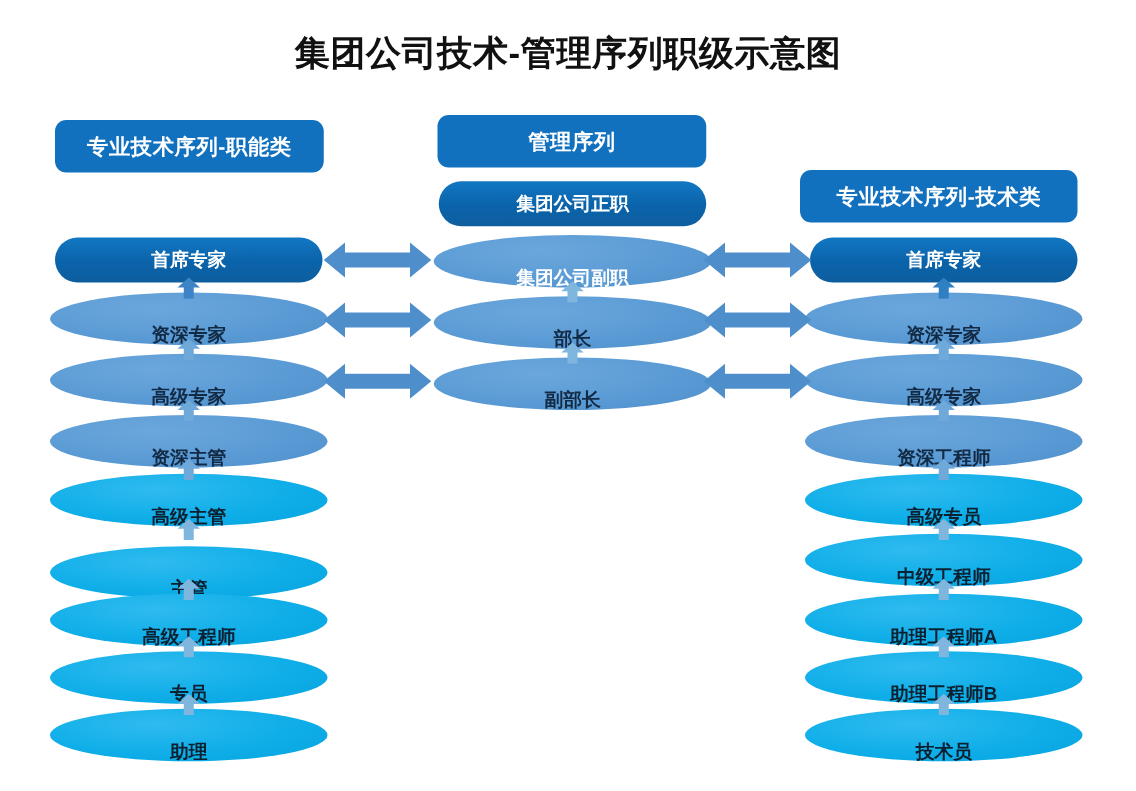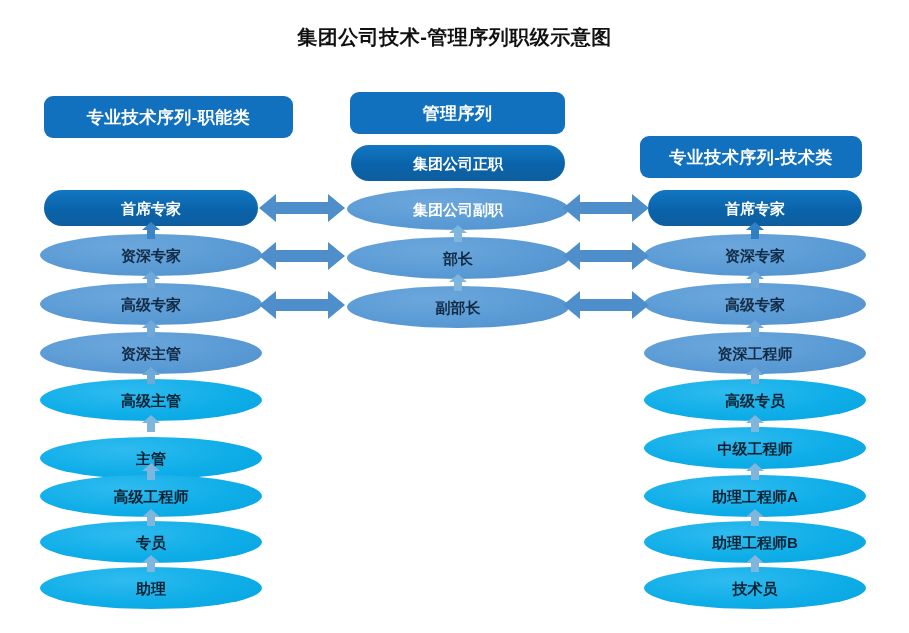--- a/index.html
+++ b/index.html
@@ -22,7 +22,7 @@
     top: 24px;
     width: 909px;
     text-align: center;
-    font-size: 20px;
+    font-size: 28px;
     font-weight: bold;
     color: #111111;
     letter-spacing: 0.5px;

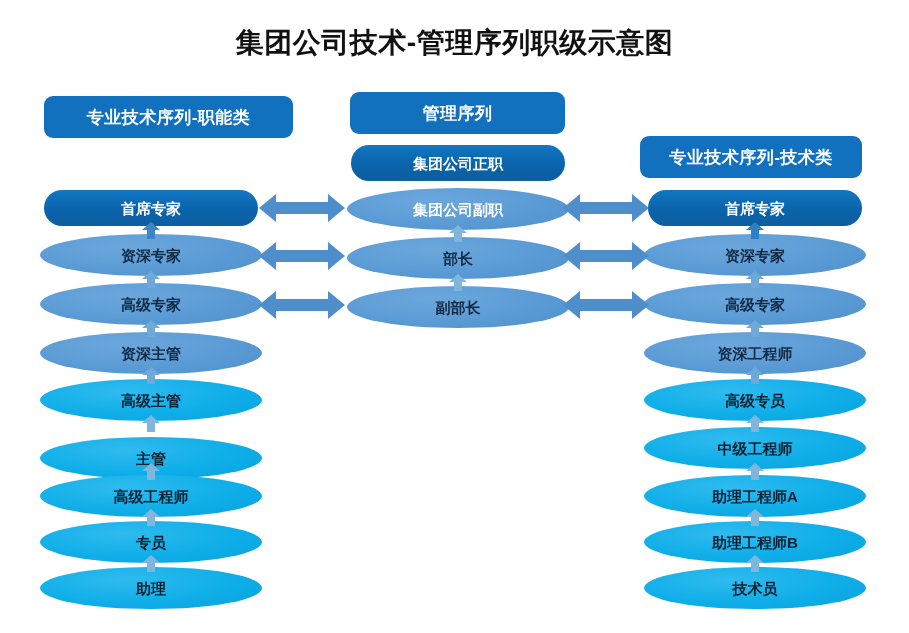--- a/index.html
+++ b/index.html
@@ -44,7 +44,7 @@
     letter-spacing: 0.5px;
     white-space: nowrap;
   }
-  #header-left   { left: 44px;  top: 96px; width: 249px; }
+  #header-left   { left: 44px;  top: 96px; width: 215px; }
   #header-mid    { left: 350px; top: 92px; width: 215px; }
   #header-right  { left: 640px; top: 96px; width: 222px; margin-top: 40px; }
 

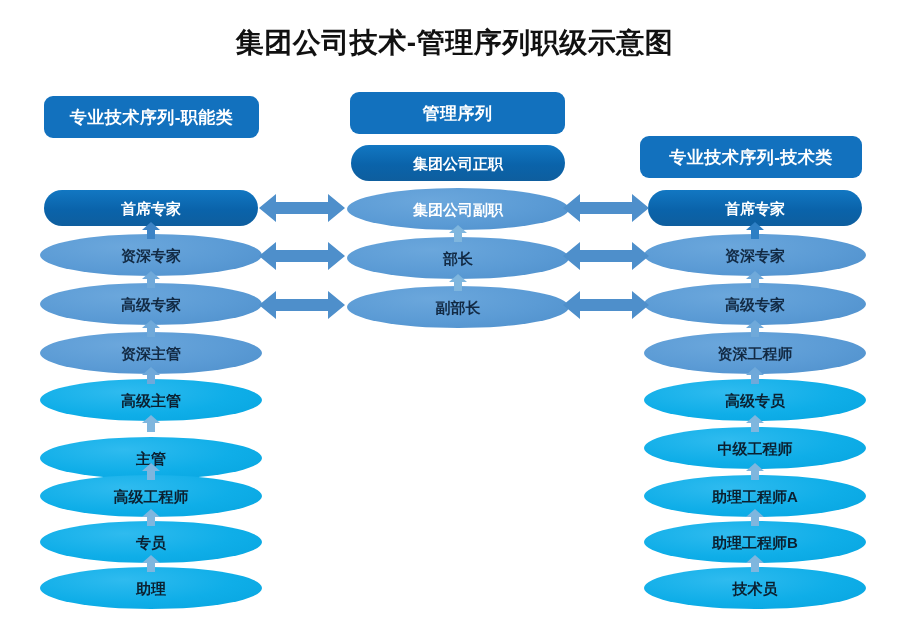--- a/index.html
+++ b/index.html
@@ -68,6 +68,7 @@
   
   .shape-ellipse {
     border-radius: 50%;
+    align-items: flex-end;
   }
 
   

